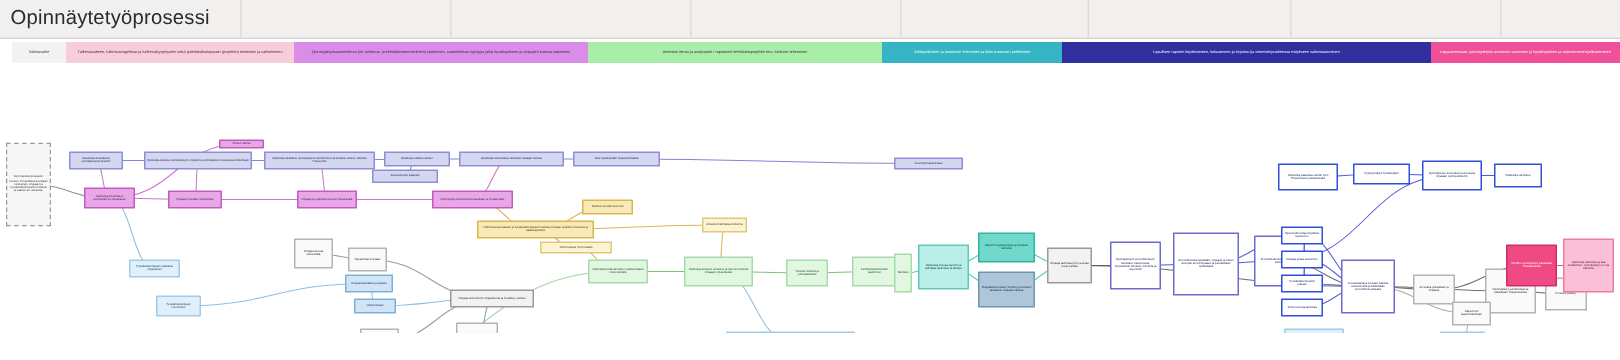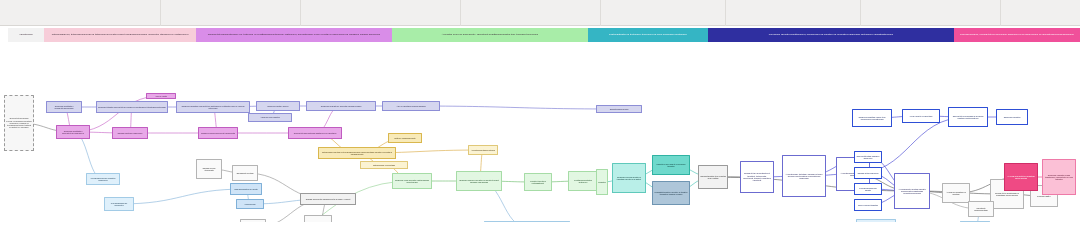--- a/index.html
+++ b/index.html
@@ -71,6 +71,7 @@
 <div id="app">
 
   <div class="sheet-head">
+    <div class="doc-title">Opinnäytetyöprosessi</div>
     <div class="col-sep" style="left:160px"></div>
     <div class="col-sep" style="left:300px"></div>
     <div class="col-sep" style="left:460px"></div>

